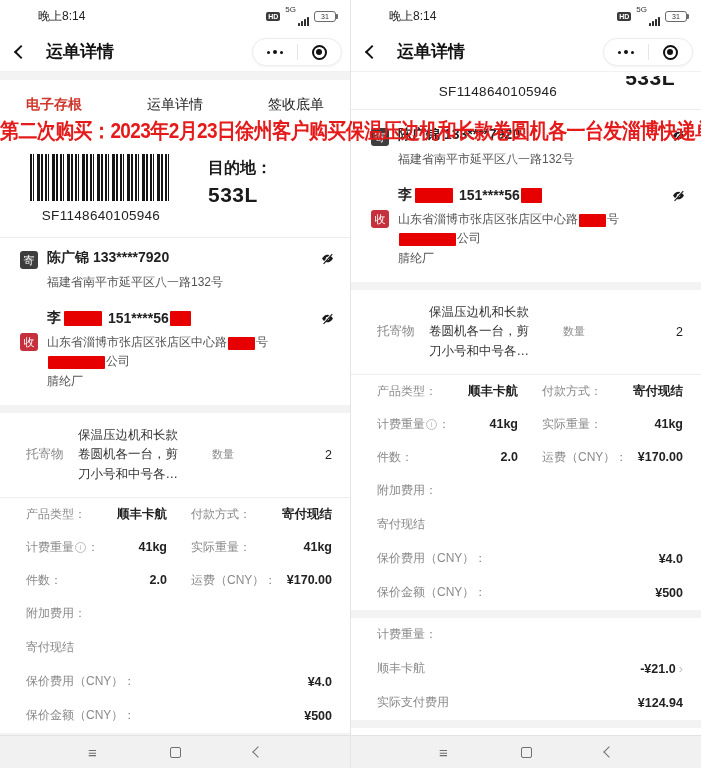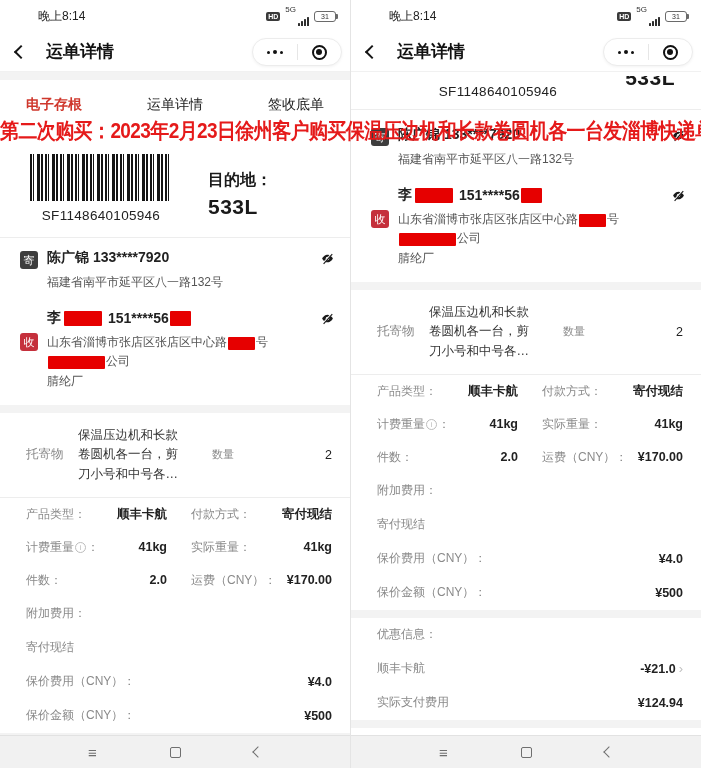--- a/index.html
+++ b/index.html
@@ -56,7 +56,7 @@
     background:repeating-linear-gradient(90deg,#141414 0,#141414 2px,#fff 2px,#fff 3px,#141414 3px,#141414 4px,#fff 4px,#fff 7px,#141414 7px,#141414 10px,#fff 10px,#fff 11px,#141414 11px,#141414 13px,#fff 13px,#fff 15px); }
   .bc-num { font-size:13.5px; color:#222; margin-top:7px; letter-spacing:0.3px; }
   .dest { margin-left:32px; padding-top:4px; }
-  .dest-label { font-size:16px; font-weight:700; color:#1a1a1a;margin-top:12px; }
+  .dest-label { font-size:16px; font-weight:700; color:#1a1a1a; }
   .dest-code { font-size:21px; font-weight:700; color:#1a1a1a; margin-top:4px; letter-spacing:0.5px; }
 
   .party { display:flex; padding:11px 16px 6px 20px; position:relative; }

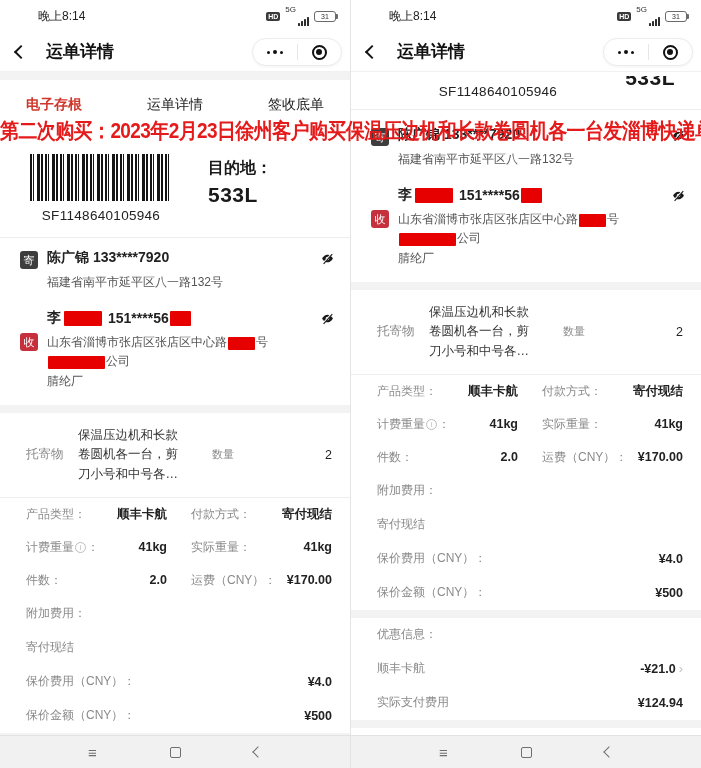--- a/index.html
+++ b/index.html
@@ -462,7 +462,7 @@
       <div class="gap8"></div>
       <div class="block">
         <div class="fee-row">
-          <span class="fee-lbl">优惠信息：</span>
+          <span class="fee-lbl">计费重量：</span>
         </div>
         <div class="fee-row">
           <span class="fee-lbl">顺丰卡航</span>

